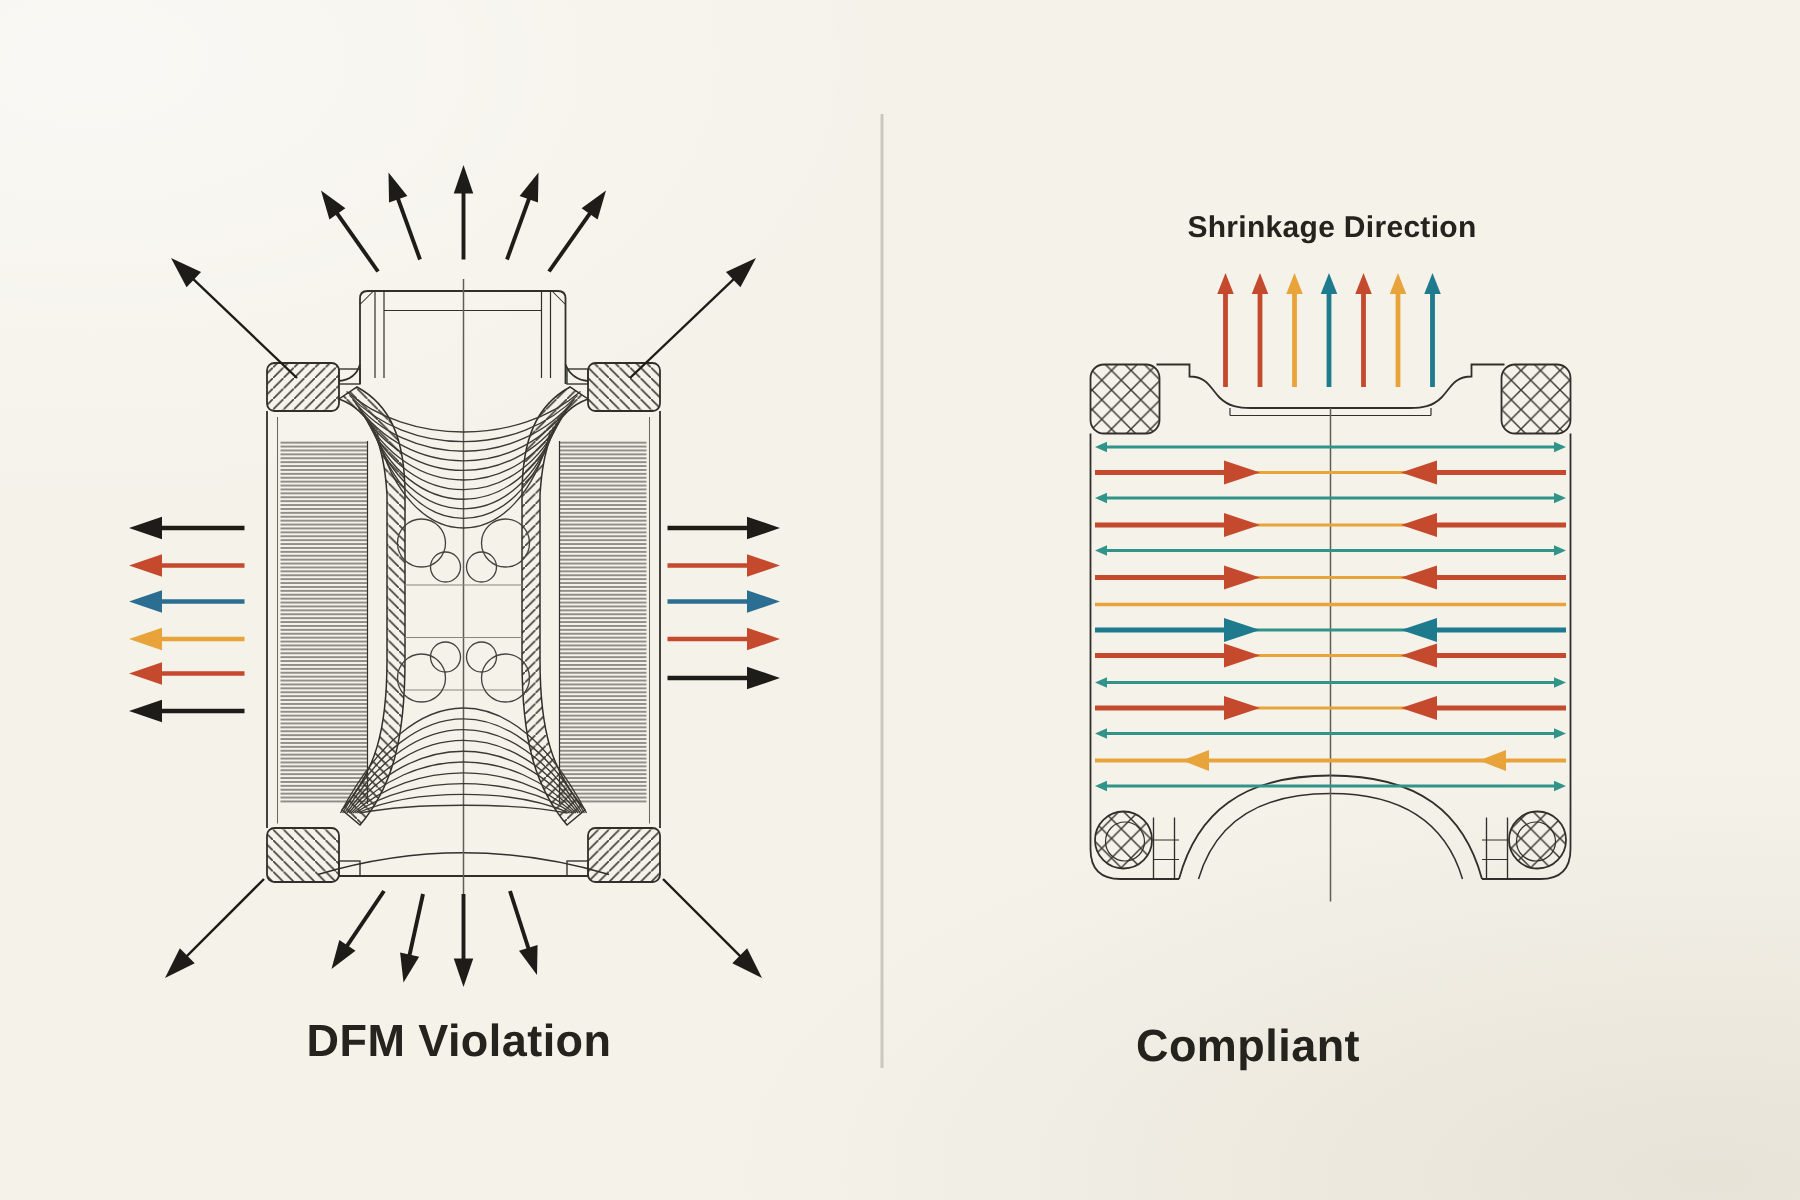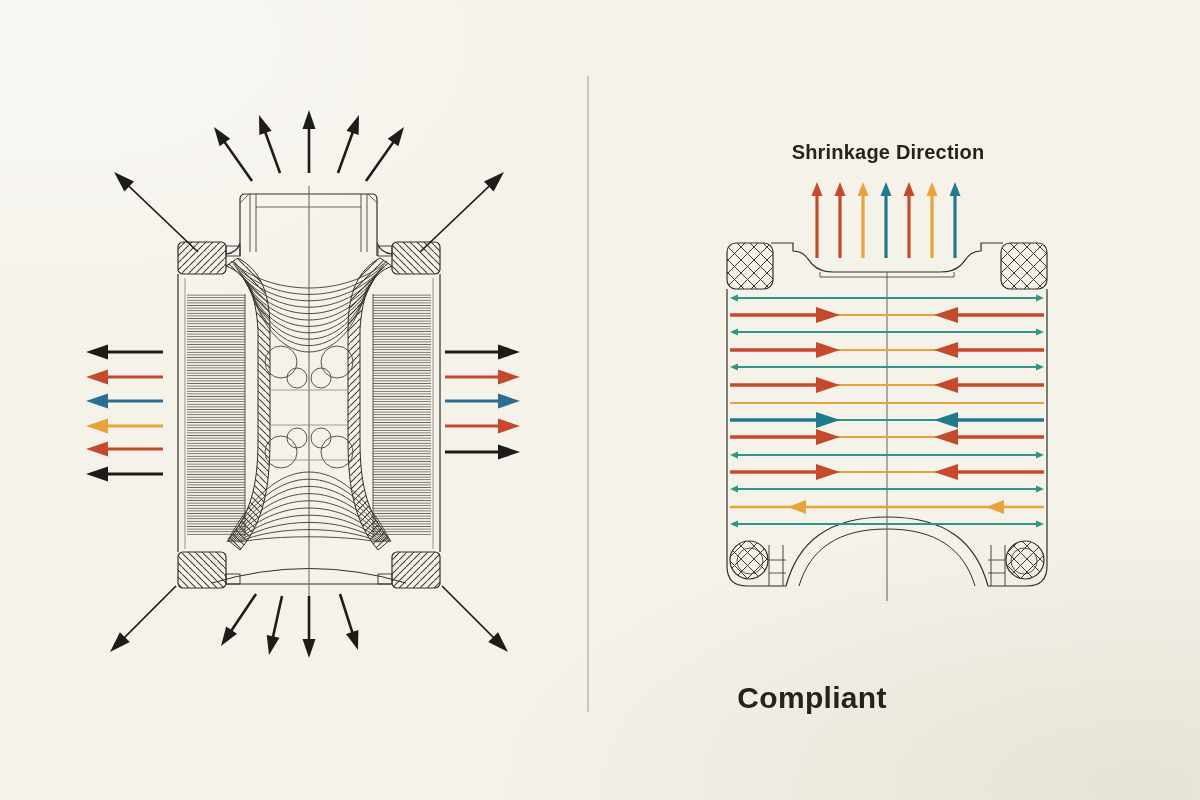--- a/index.html
+++ b/index.html
@@ -272,6 +272,7 @@
       </g>
   </svg>
 
+  <div class="label label-left" style="color: rgb(36, 35, 30);">DFM Violation</div>
   <div class="label label-right" style="color: rgb(36, 35, 30);">Compliant</div>
 </div>
 

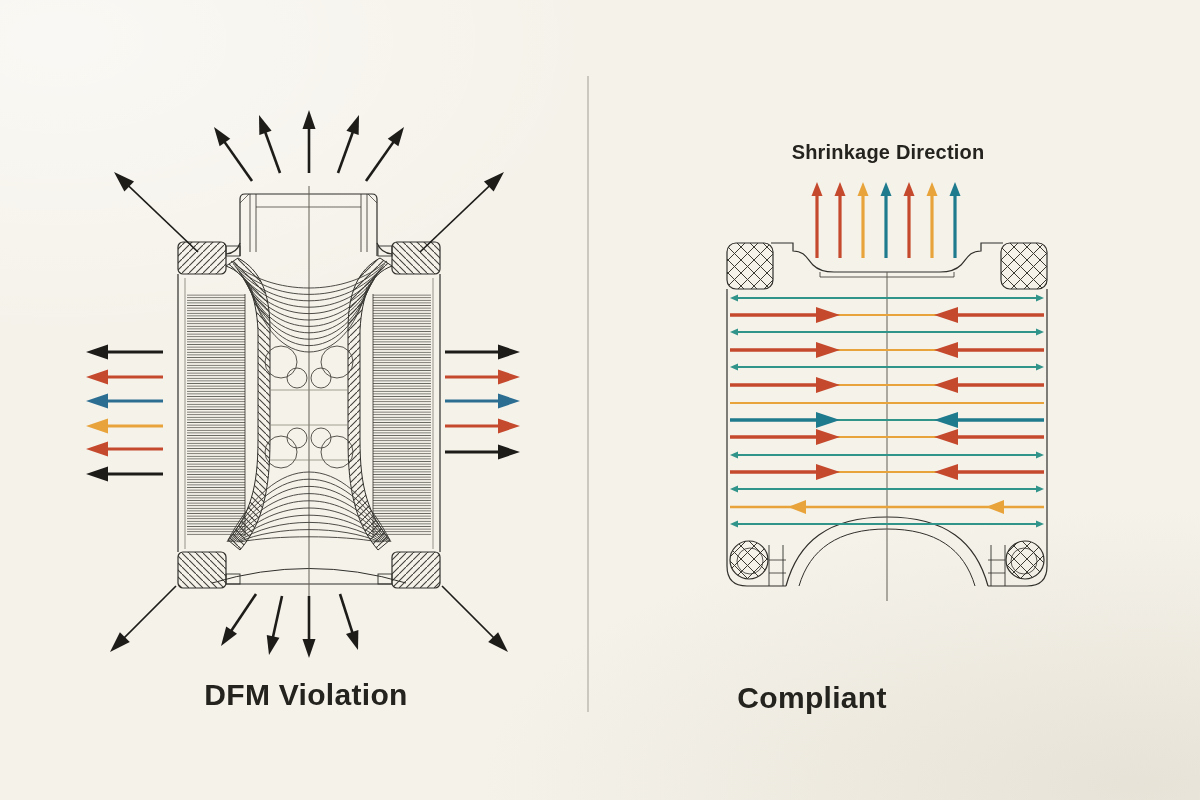--- a/index.html
+++ b/index.html
@@ -26,7 +26,7 @@
     font-size:30px;font-weight:700;letter-spacing:0.3px;color:#26251f;white-space:nowrap;
   }
   .label-left{left:306px;top:678px;}
-  .label-right{left:812px;top:681px;}
+  .label-right{left:832px;top:681px;}
 </style>
 </head>
 <body style="background: rgb(245, 242, 234);">

